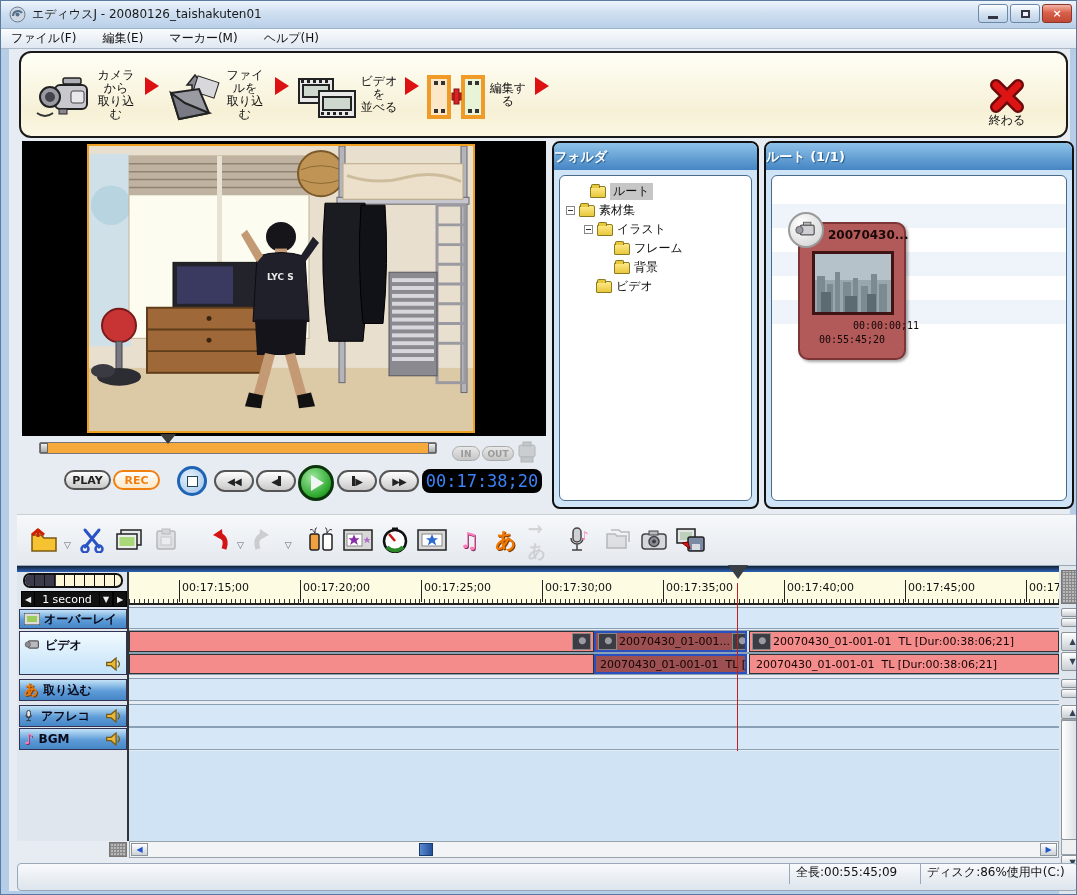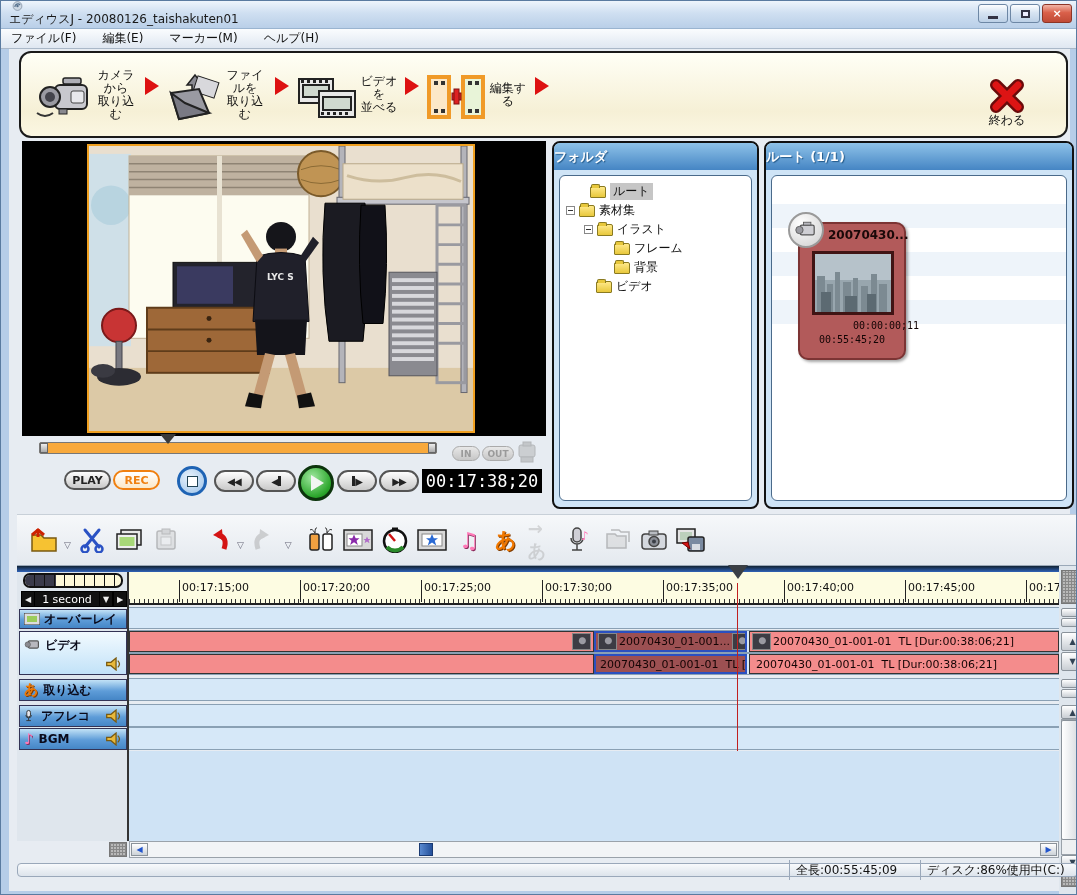--- a/index.html
+++ b/index.html
@@ -10,7 +10,7 @@
   
   .titlebar { position:absolute; left:0; top:0; width:1077px; height:28px;
     background:linear-gradient(180deg,#eef5fc,#cfdff1 45%,#b9cfe8); border-bottom:1px solid #9ab4d0;
-    display:flex; padding-left:8px;flex-direction:column; }
+    display:flex; align-items:center; padding-left:8px; }
   .app-icon { width:17px; height:17px; margin-right:6px; }
   .title-text { font-size:12px; color:#1a1a1a; }
   .winbtns { position:absolute; right:6px; top:3px; display:flex; gap:2px; }

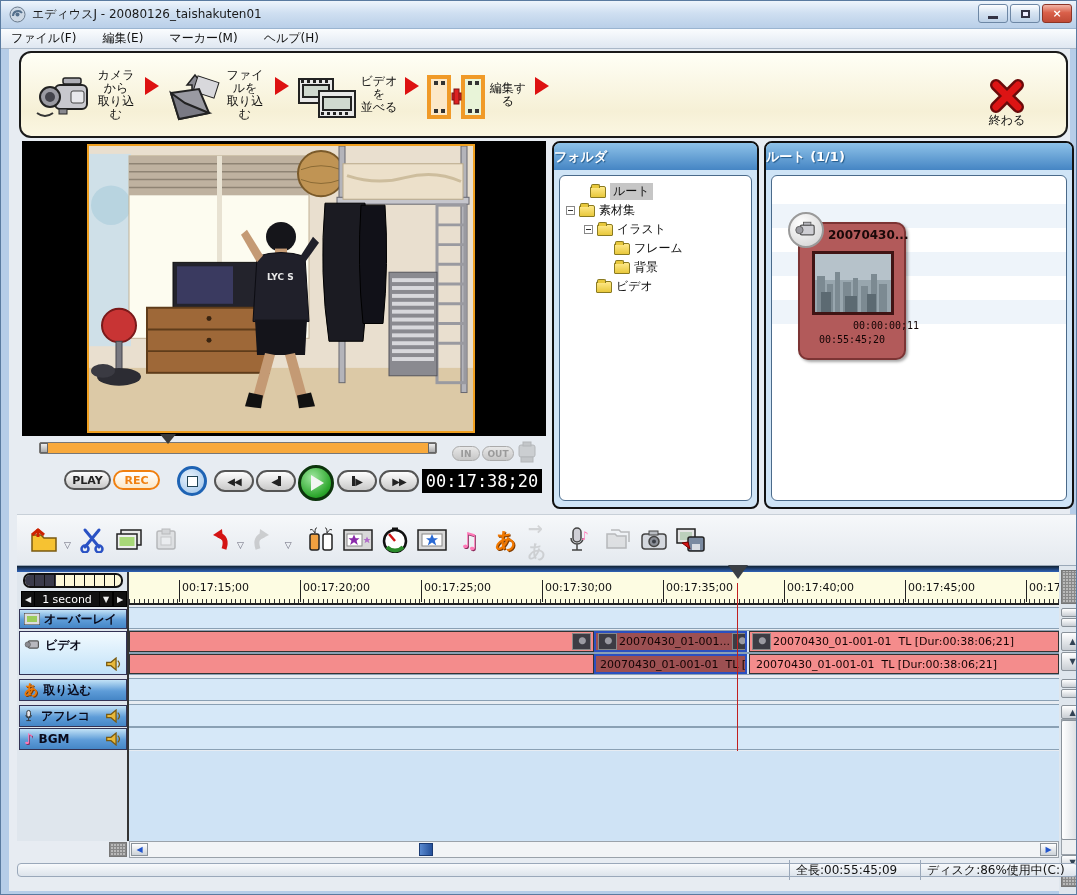--- a/index.html
+++ b/index.html
@@ -52,7 +52,7 @@
   .stopbtn .sq { width:11px; height:11px; background:#fff; border:1px solid #245; }
   .playbtn { position:absolute; width:36px; height:36px; border-radius:50%; background:radial-gradient(circle at 38% 32%,#9fe89f,#2aa52a 70%,#187018); border:3px solid #0c340c; display:flex; align-items:center; justify-content:center; }
   .playbtn .tri { width:0; height:0; border-top:8px solid transparent; border-bottom:8px solid transparent; border-left:13px solid #f2f6f2; margin-left:3px; }
-  .timecode { position:absolute; background:#000; color:#ffffff; font-family:"DejaVu Sans Mono","Liberation Mono",monospace; font-size:17px; display:flex; align-items:center; justify-content:center; border-radius:0; }
+  .timecode { position:absolute; background:#000; color:#3b82f6; font-family:"DejaVu Sans Mono","Liberation Mono",monospace; font-size:17px; display:flex; align-items:center; justify-content:center; border-radius:8px; }
   .smallbar { display:inline-block; width:3px; height:10px; background:#222; }
 
   

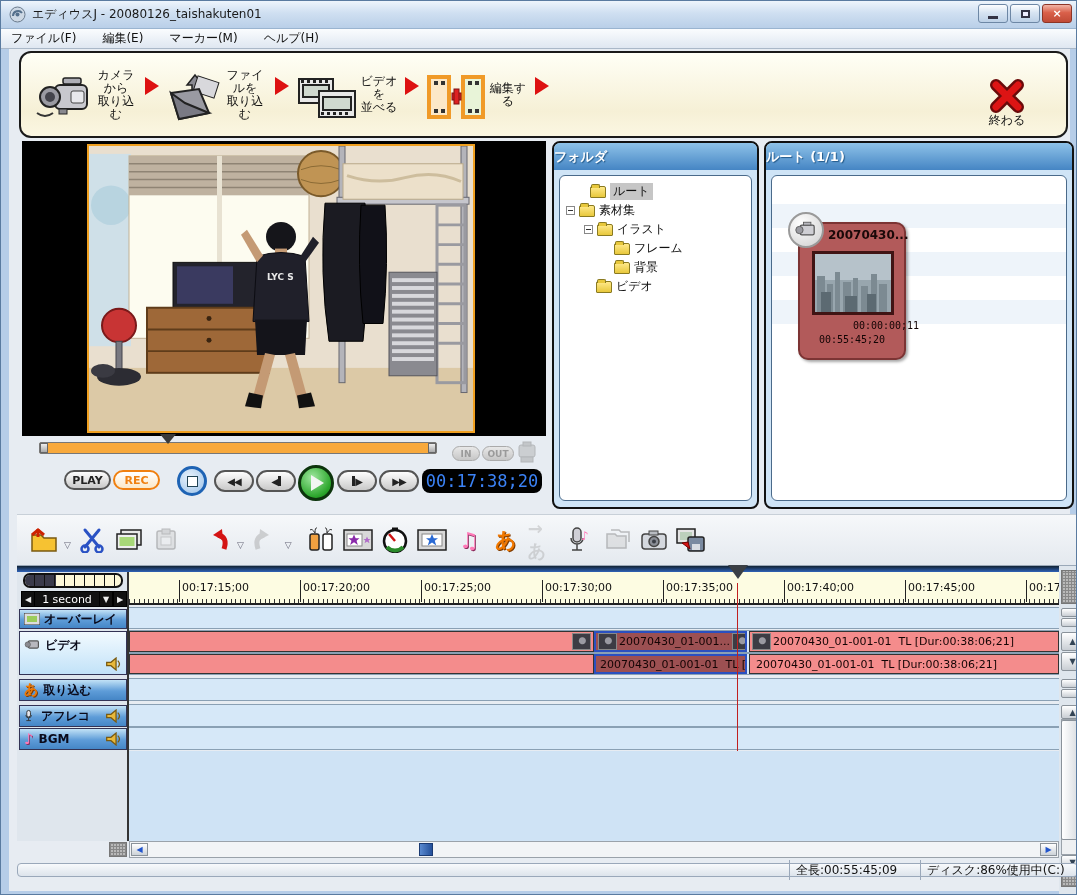--- a/index.html
+++ b/index.html
@@ -119,7 +119,7 @@
   .hs-btn { position:absolute; top:1px; width:17px; height:13px; background:linear-gradient(180deg,#fff,#ccd2d8); border:1px solid #8a929a; display:flex; align-items:center; justify-content:center; font-size:8px; color:#2255cc; }
   .hs-thumb { position:absolute; left:289px; top:1px; width:14px; height:13px; background:linear-gradient(90deg,#5a8ad0,#24509a); border:1px solid #1a3a72; }
 
-  .statusbar { left:8px; top:814px; width:1061px; height:14px; background:linear-gradient(180deg,#f8fafc,#dde4ec); border:1px solid #9aa8ba; border-radius:4px; display:flex; align-items:center; font-size:12px; }
+  .statusbar { left:8px; top:814px; width:1061px; height:28px; background:linear-gradient(180deg,#f8fafc,#dde4ec); border:1px solid #9aa8ba; border-radius:4px; display:flex; font-size:12px; }
   .sb-sep { width:1px; height:20px; background:#9aa8ba; margin:0 6px; }
   .sb-item { white-space:nowrap; }
 </style>

